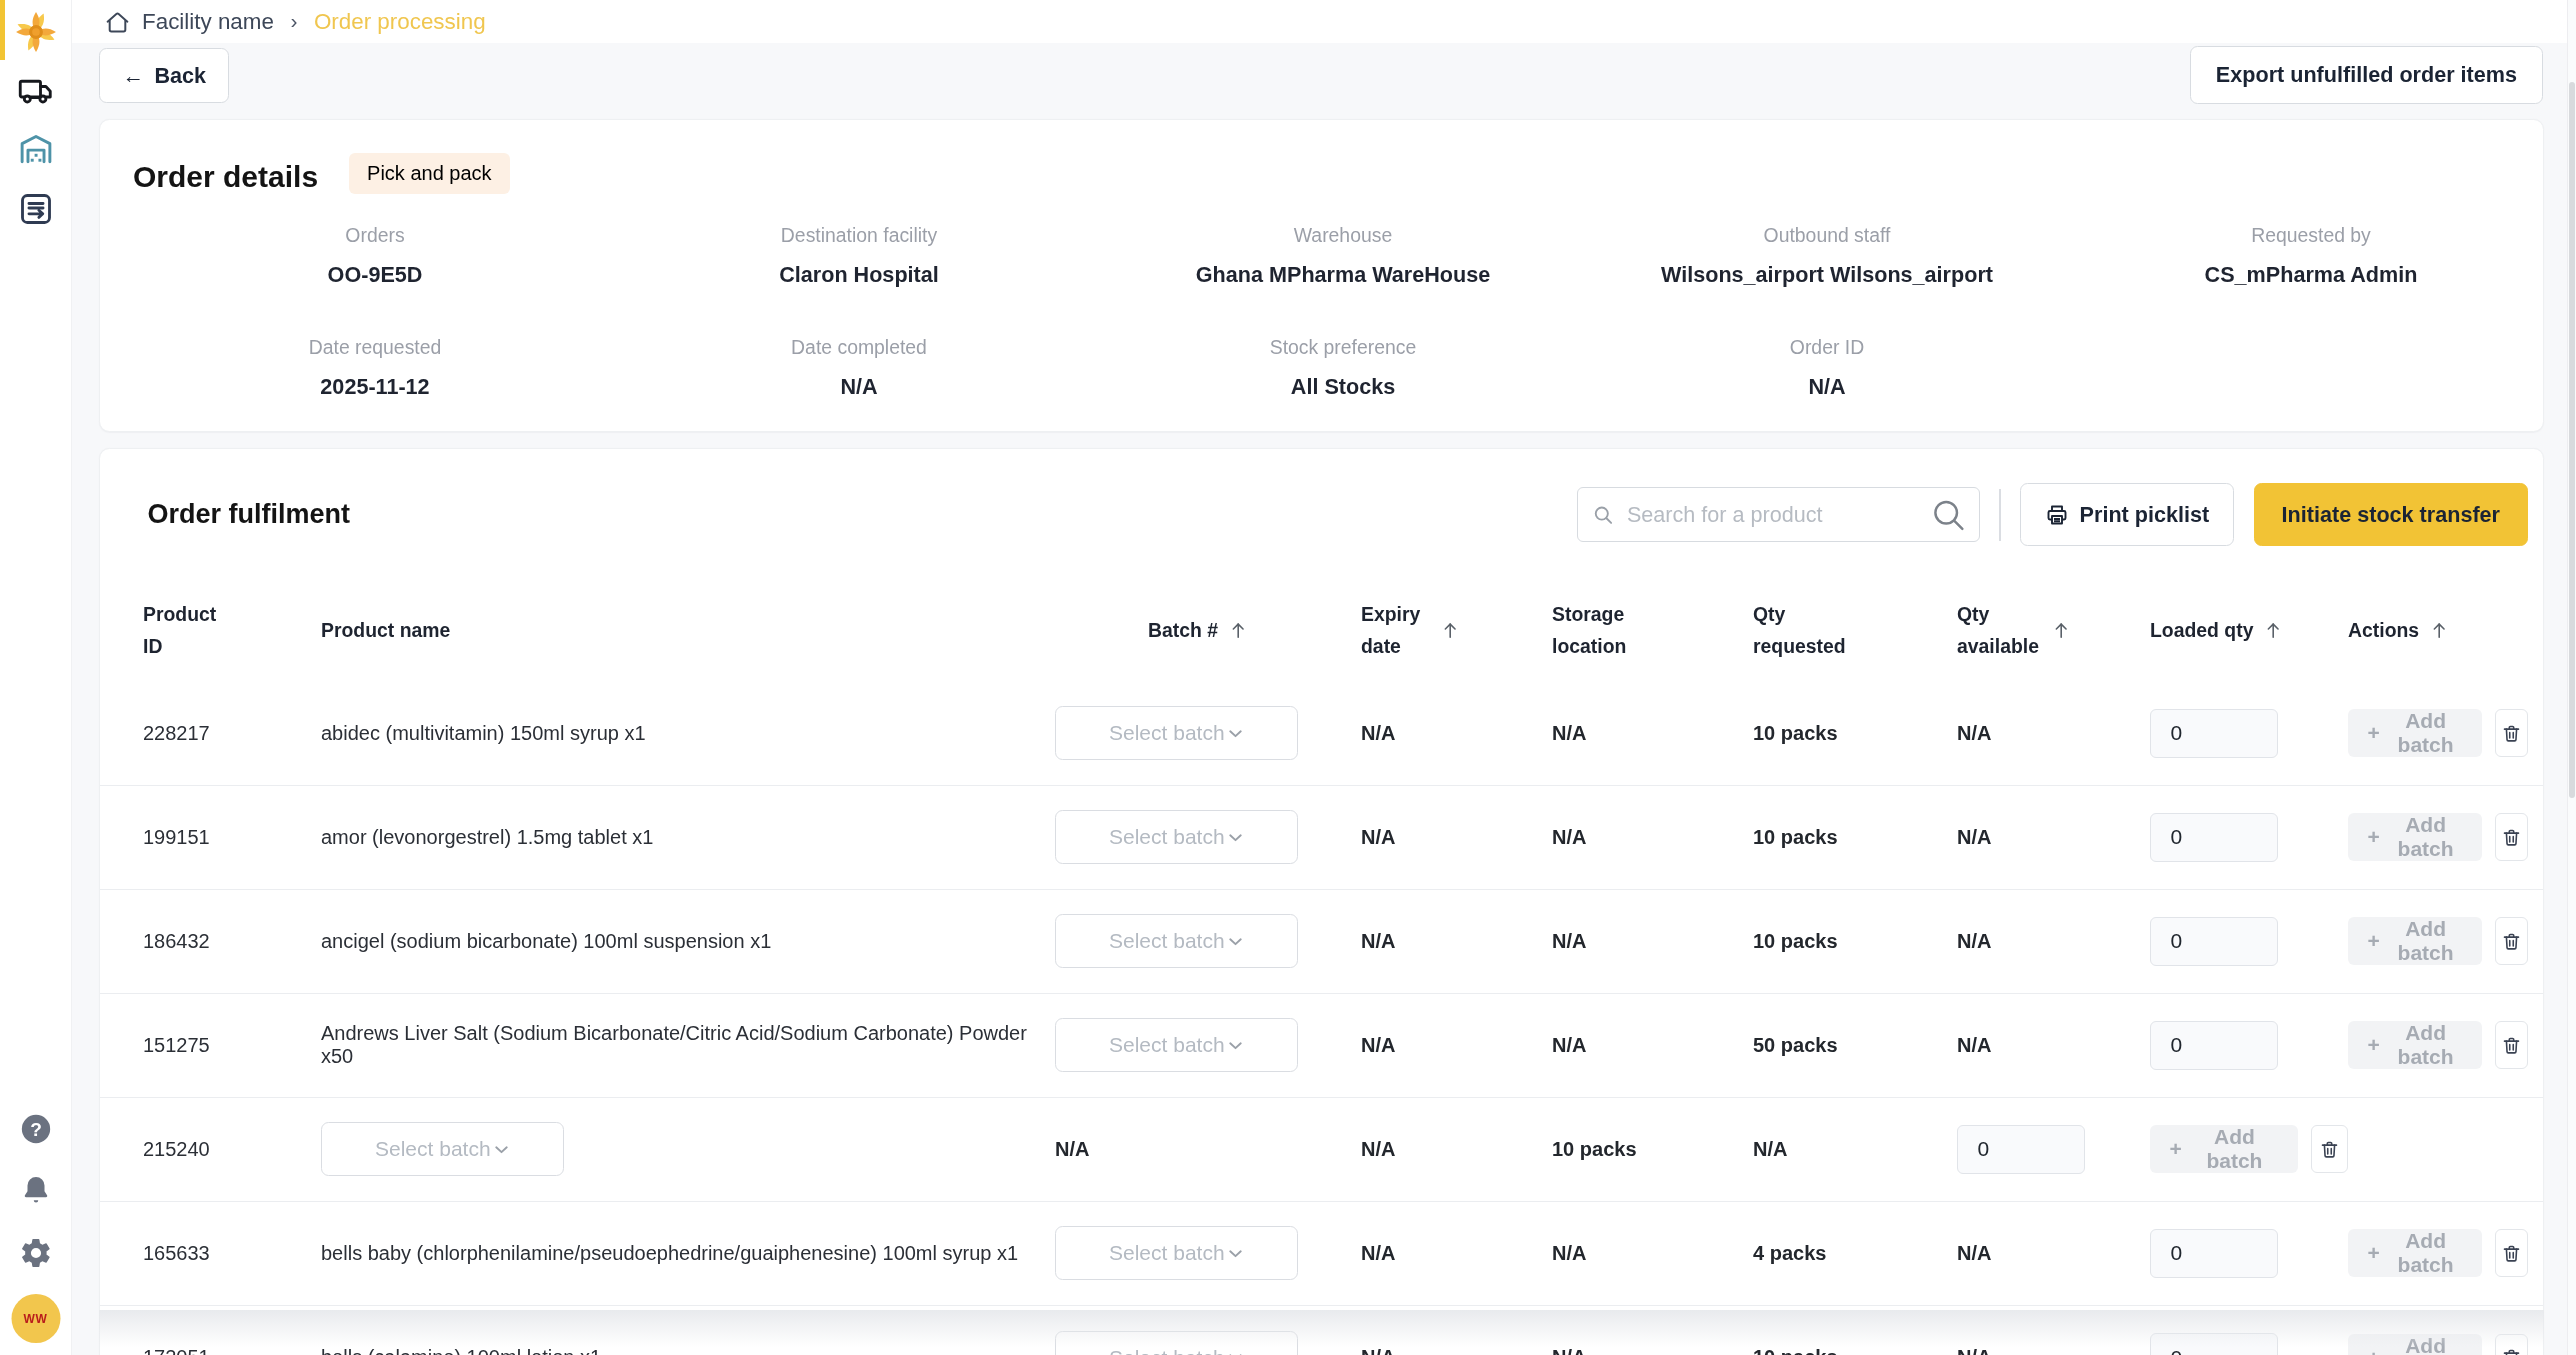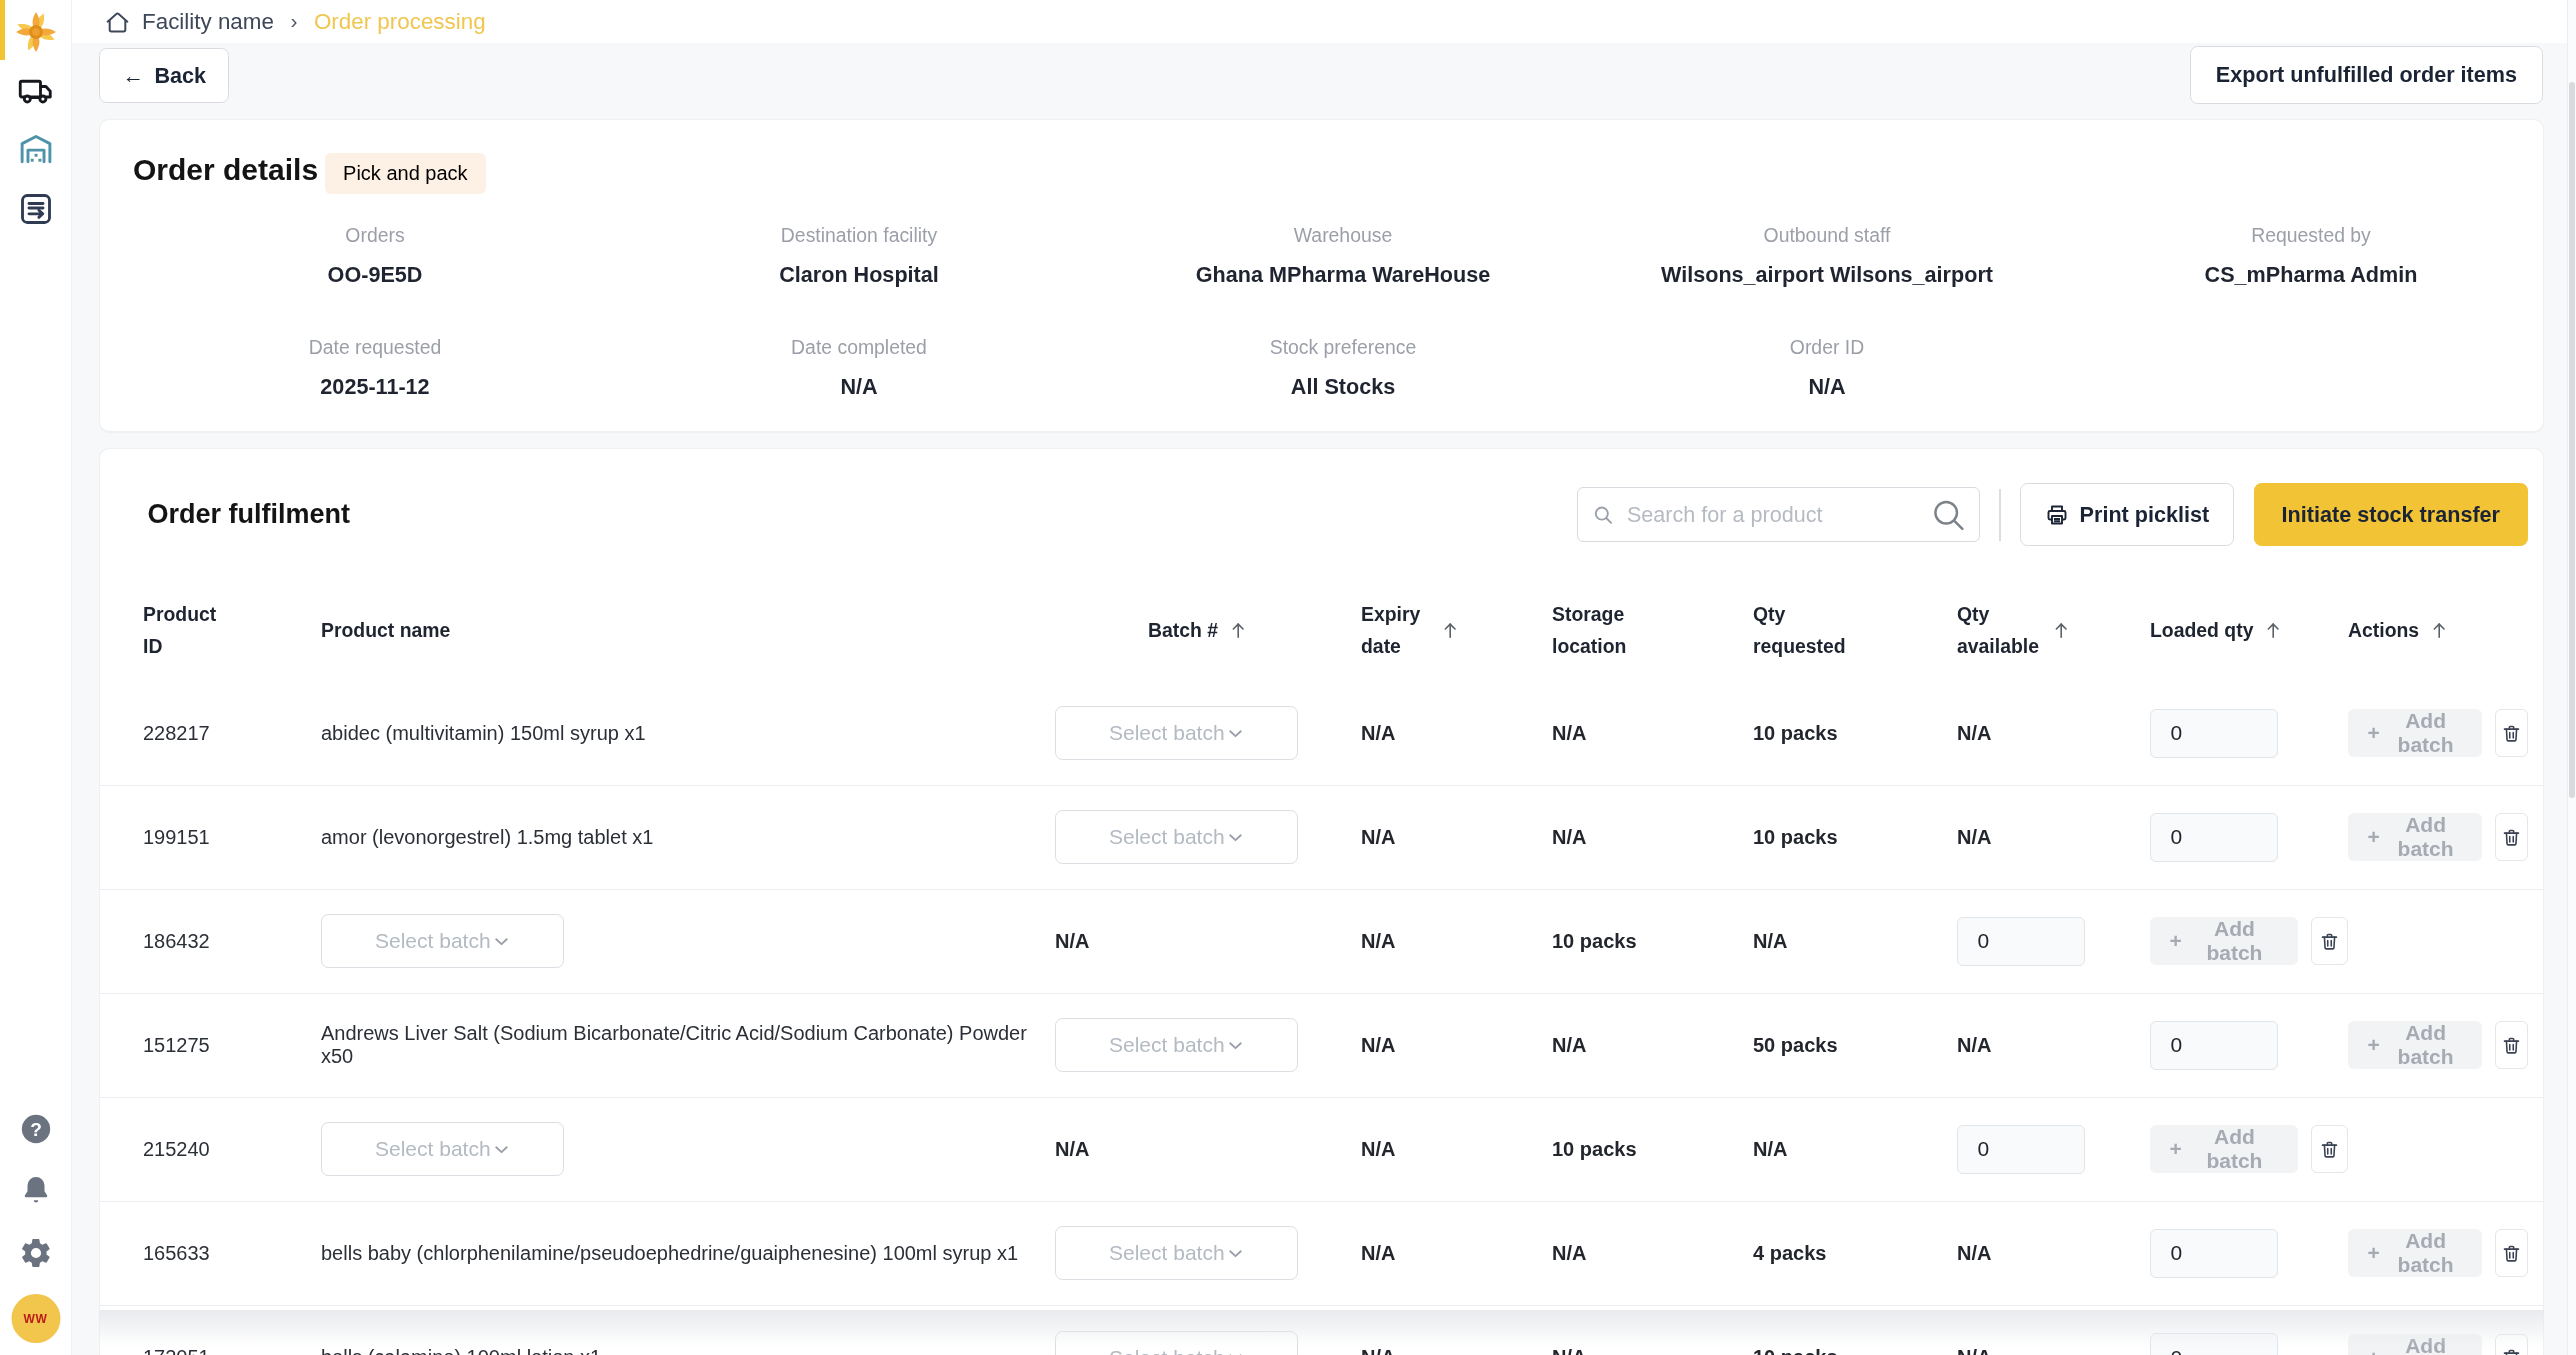--- a/index.html
+++ b/index.html
@@ -36,7 +36,7 @@
           border-radius:10.4px; box-shadow:0 0.7px 1.5px rgba(16,24,40,.04); }
   .card-details { top:119px; height:313px; padding:33px; }
   .card-fulfil { top:448px; height:950px; padding:0; }
-  .details-titlerow { display:flex; align-items:flex-start; gap:7px; margin-bottom:30px; }
+  .details-titlerow { display:flex; align-items:flex-end; gap:31px; margin-bottom:30px; }
   .details-title { font-size:30px; font-weight:700; color:#141414; }
   .badge { background:#fdf0e4; color:#000000; font-size:20px; padding:9px 18px; border-radius:6px; }
   .fields-grid { display:grid; grid-template-columns:repeat(5,484px); row-gap:48px;text-align:center; }

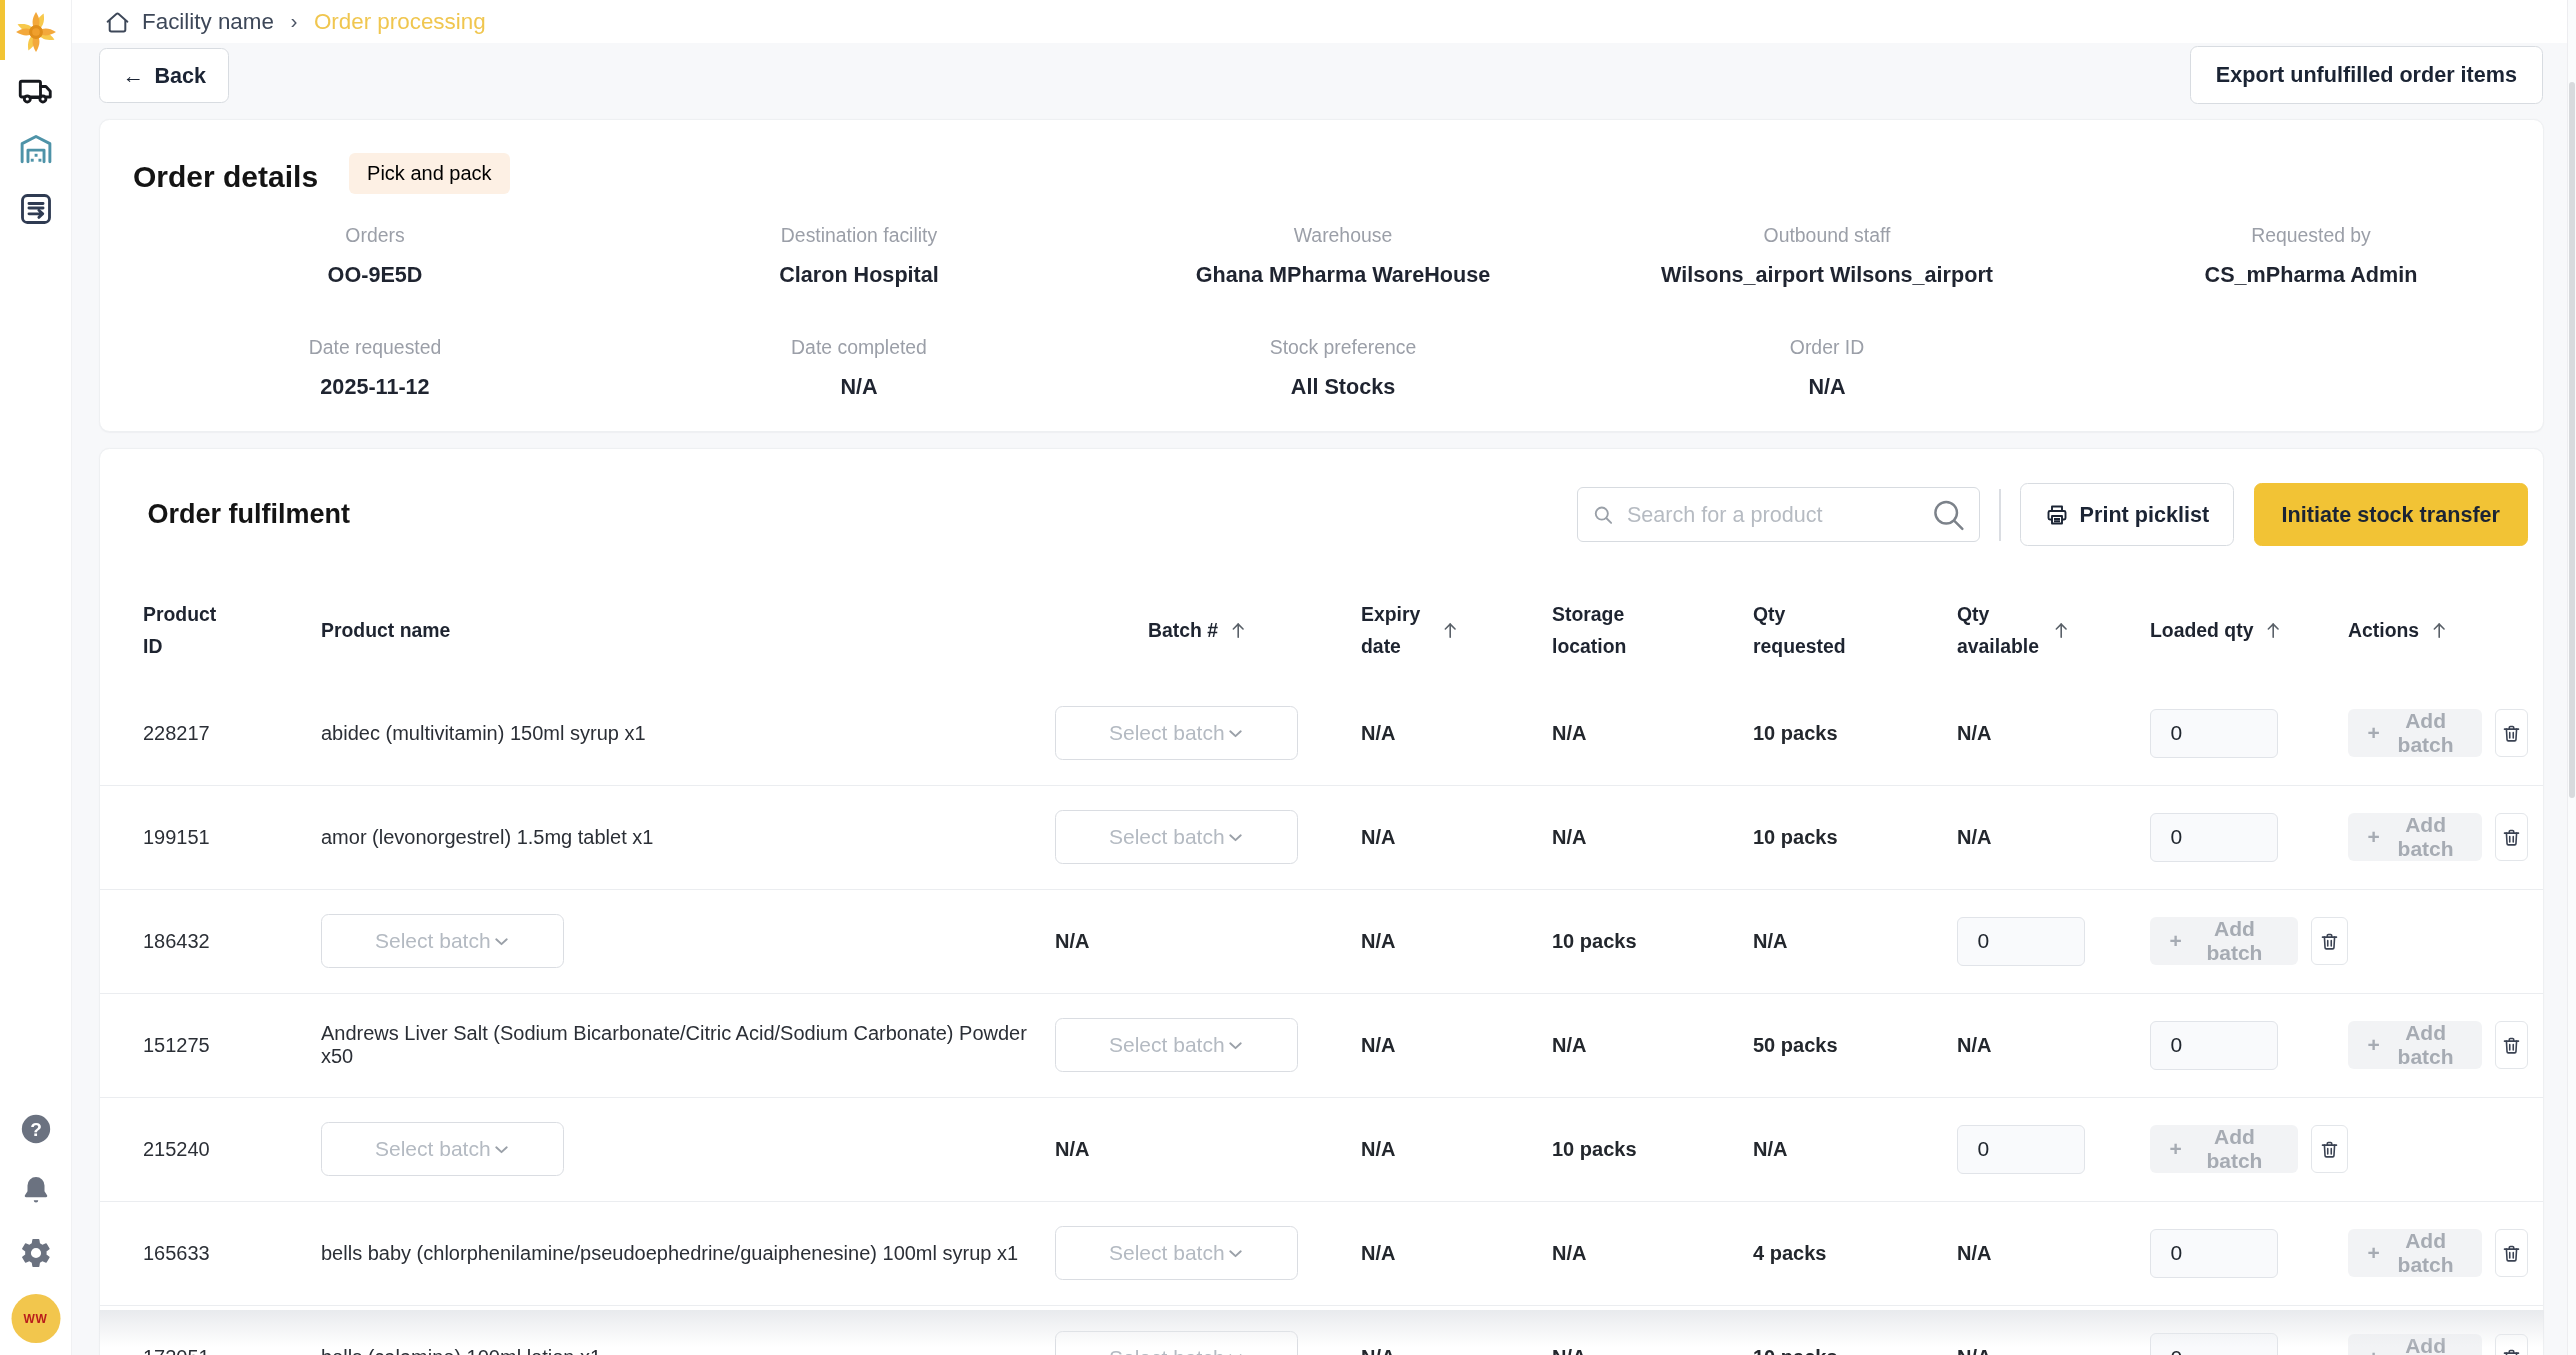--- a/index.html
+++ b/index.html
@@ -434,6 +434,7 @@
 
   <div class="tgrid trow">
     <div class="cell">186432</div>
+    <div class="cell">ancigel (sodium bicarbonate) 100ml suspension x1</div>
     <div>
       <div class="select-batch">
         <span>Select batch</span>

